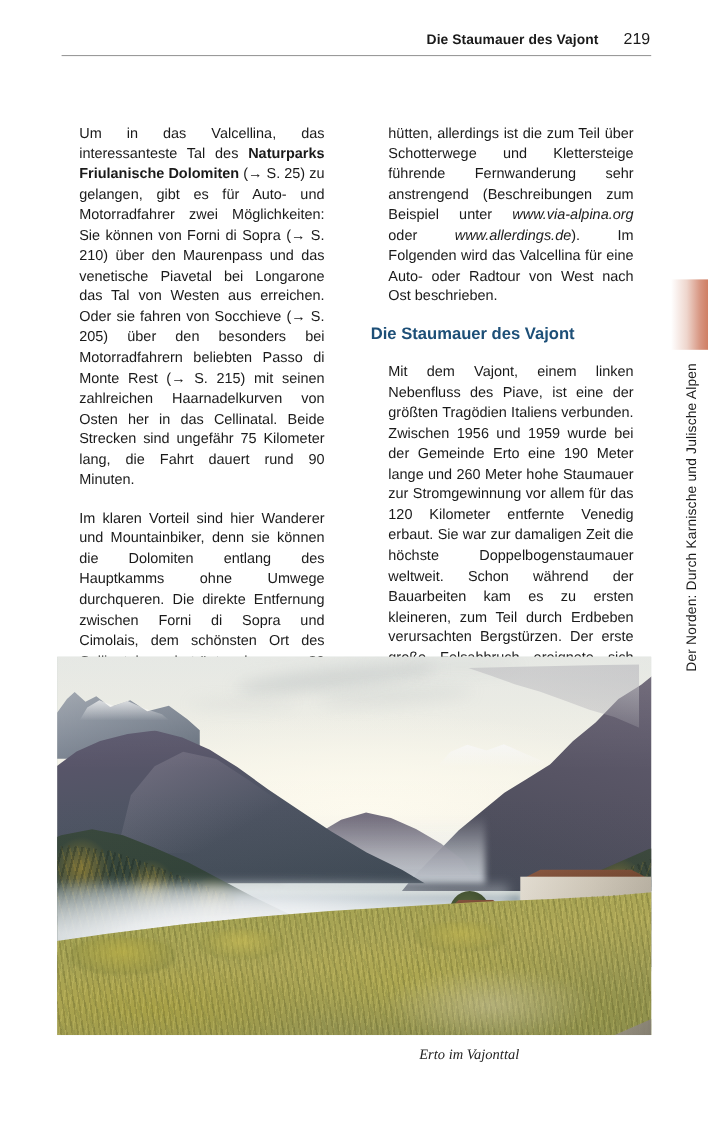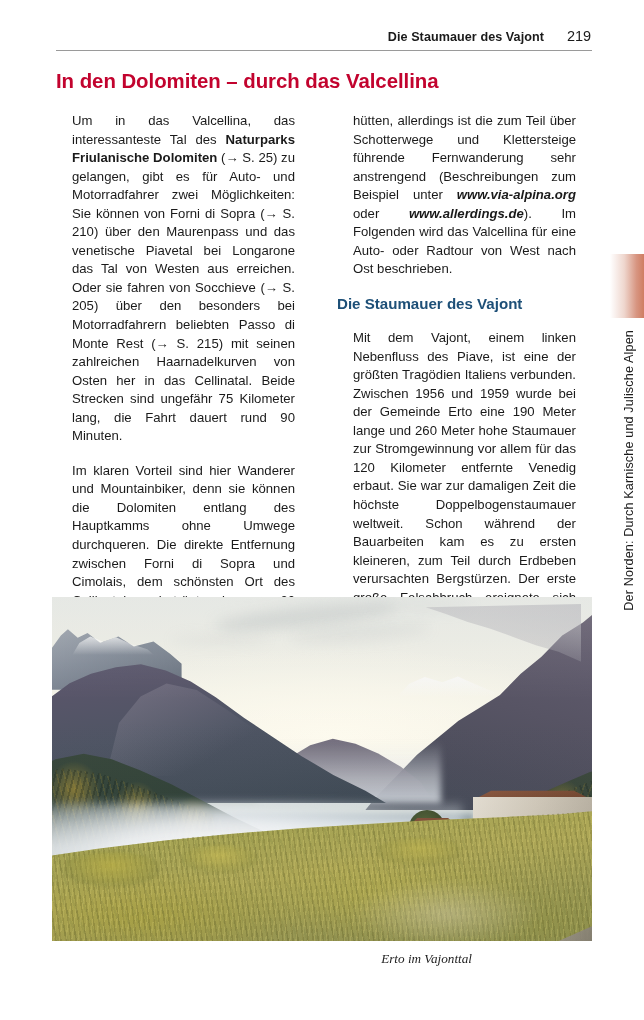--- a/index.html
+++ b/index.html
@@ -448,7 +448,6 @@
   </div>
   <div class="head-rule"></div>
 
-  <h1 class="main-title">In den Dolomiten – durch das Valcellina</h1>
 
   <div class="columns">
 

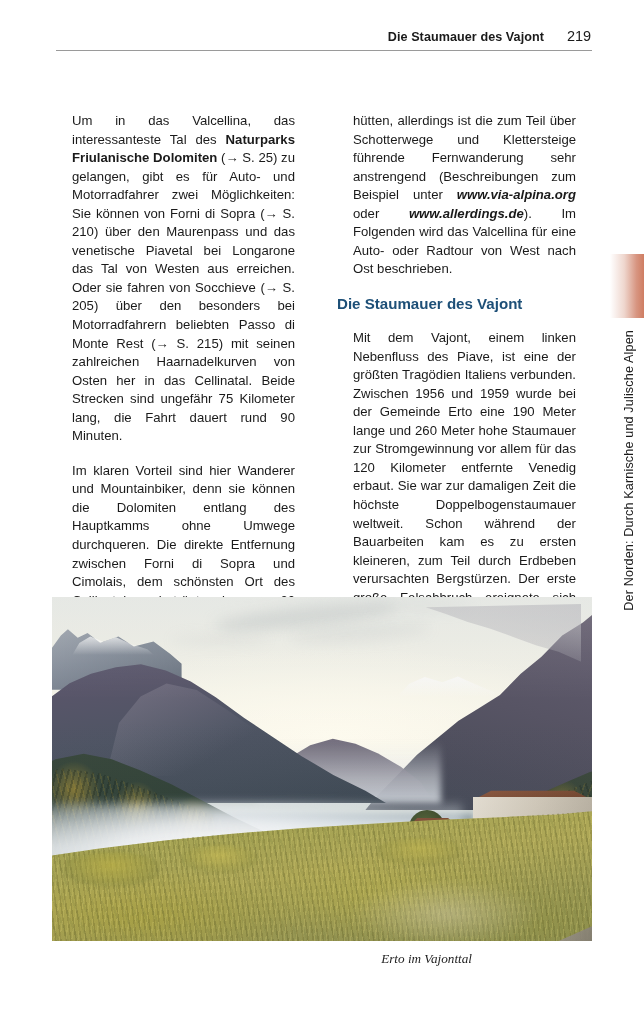--- a/index.html
+++ b/index.html
@@ -96,7 +96,7 @@
     margin: 16px;
   }
   .col b { font-weight: bold; }
-  .col i { font-style: italic; font-weight: bold; }
+  .col i { font-style: italic; }
 
   
   .col p { text-align-last: left; }

